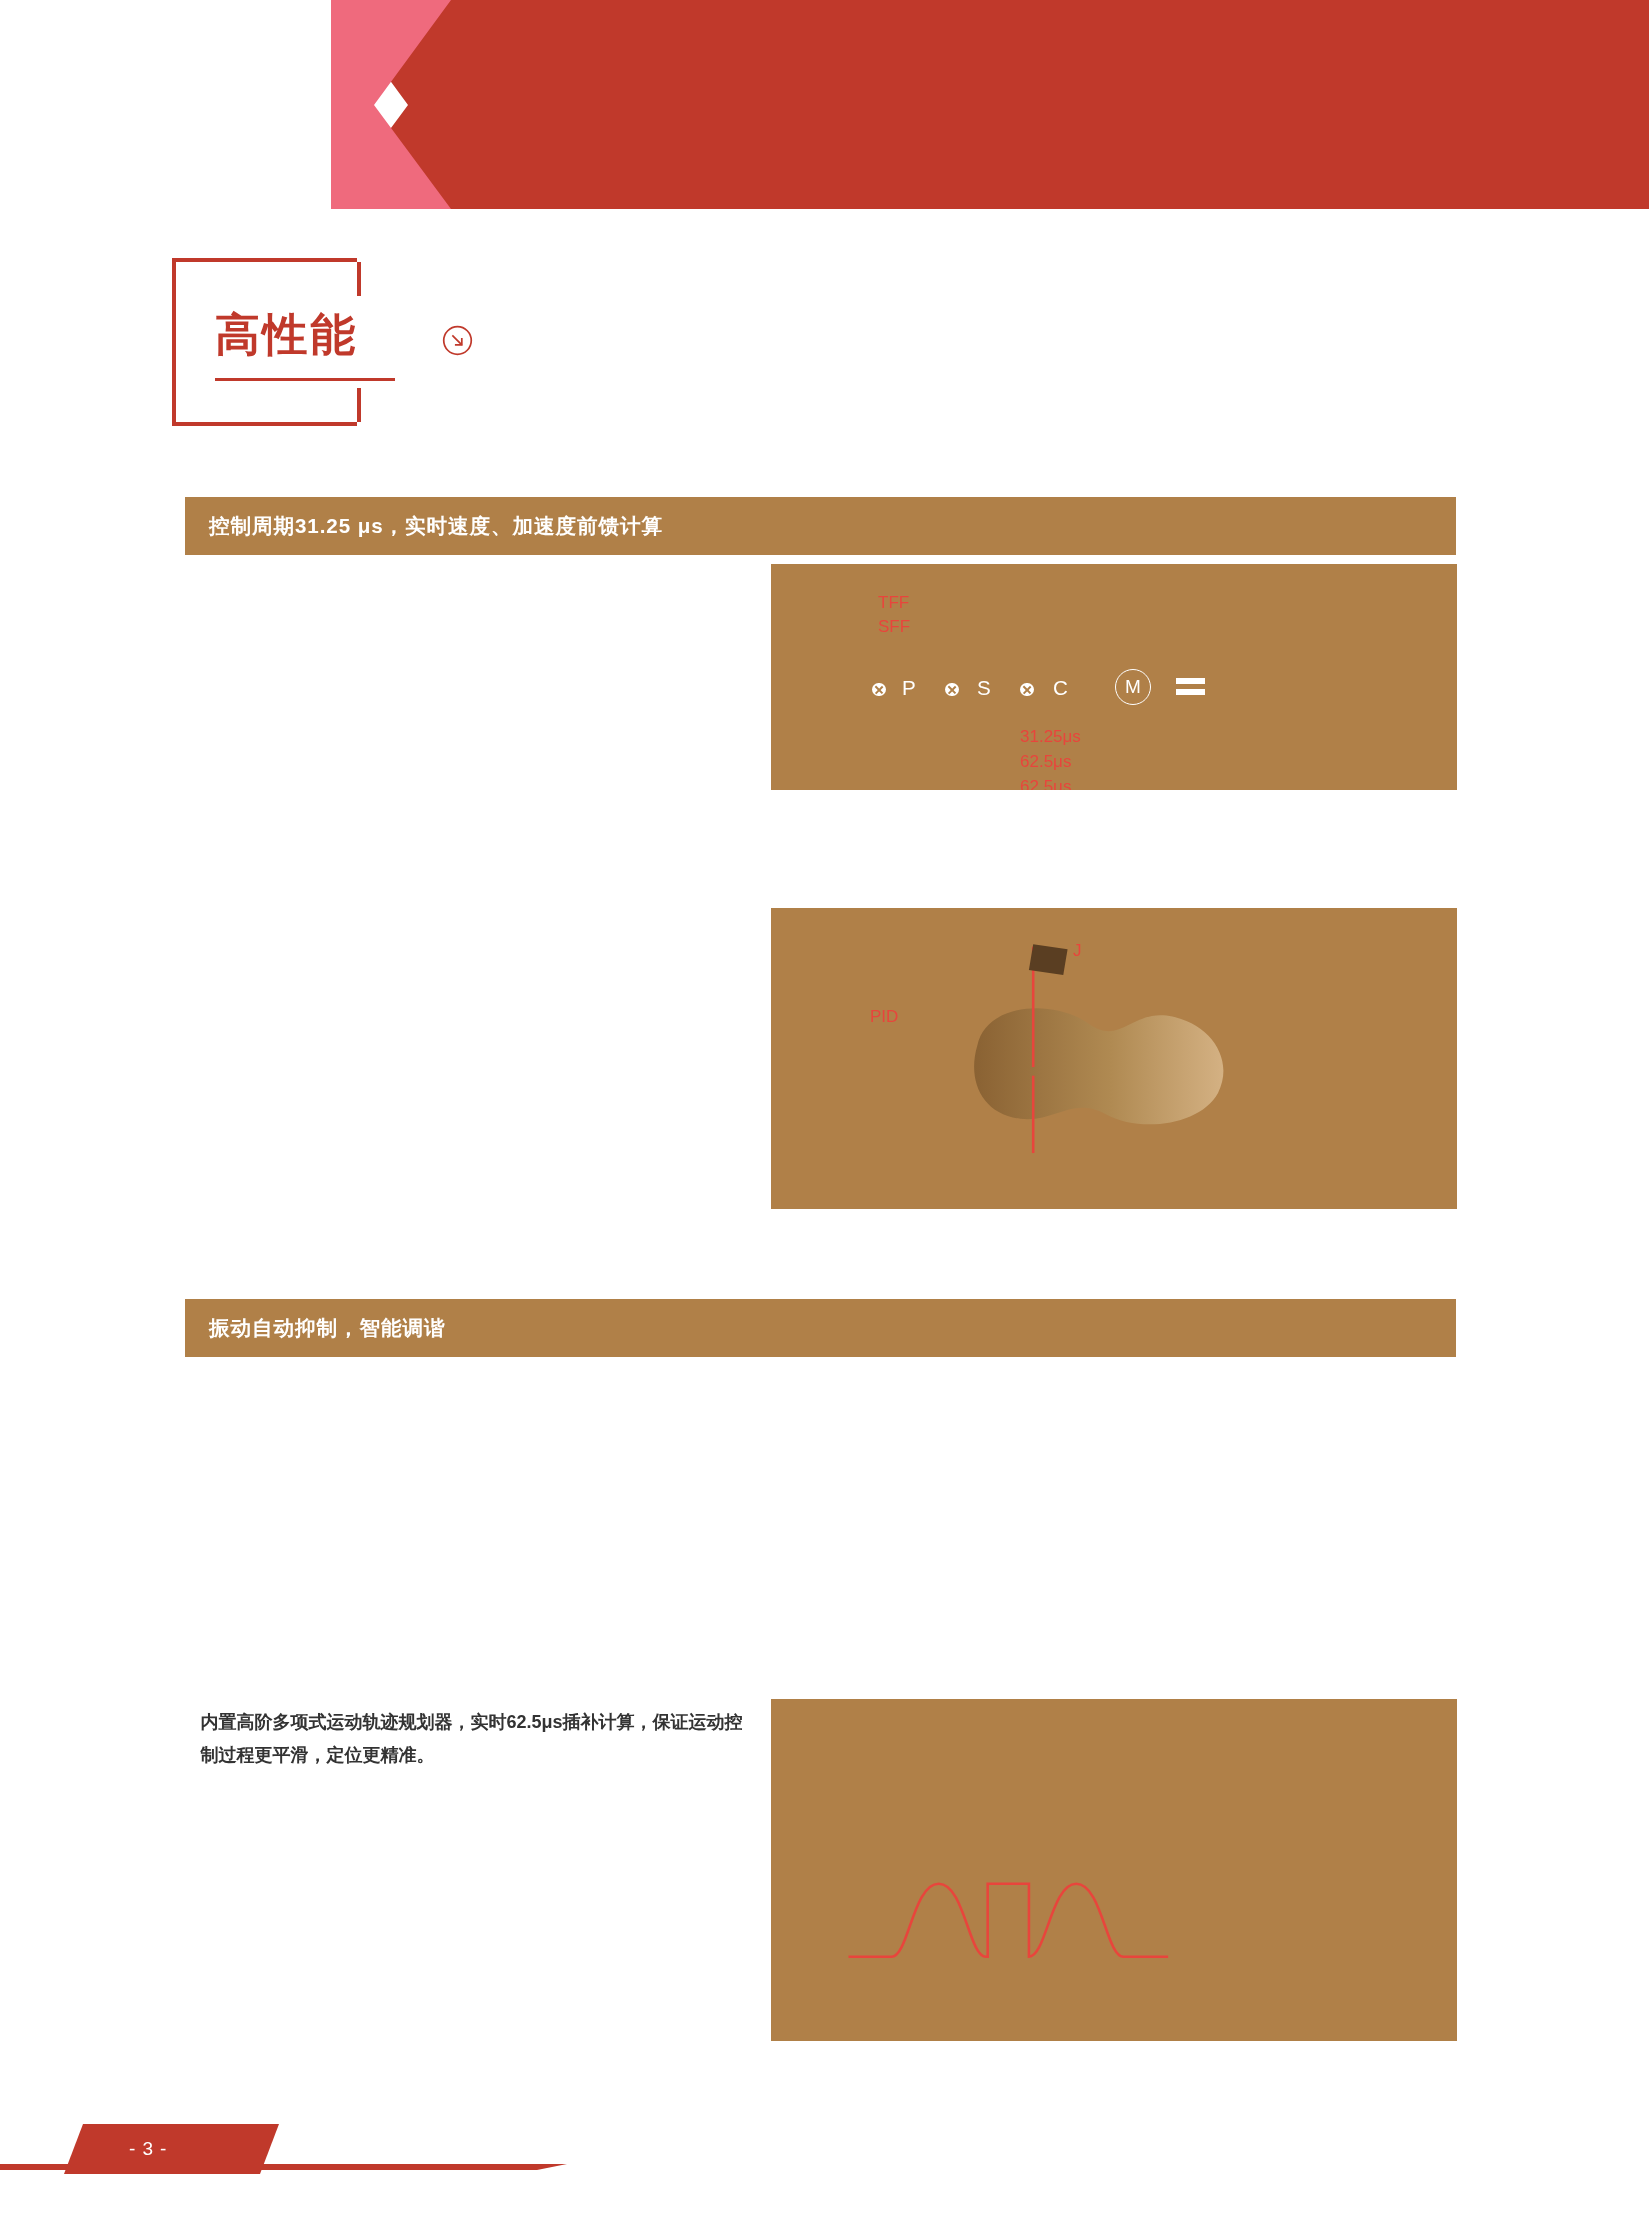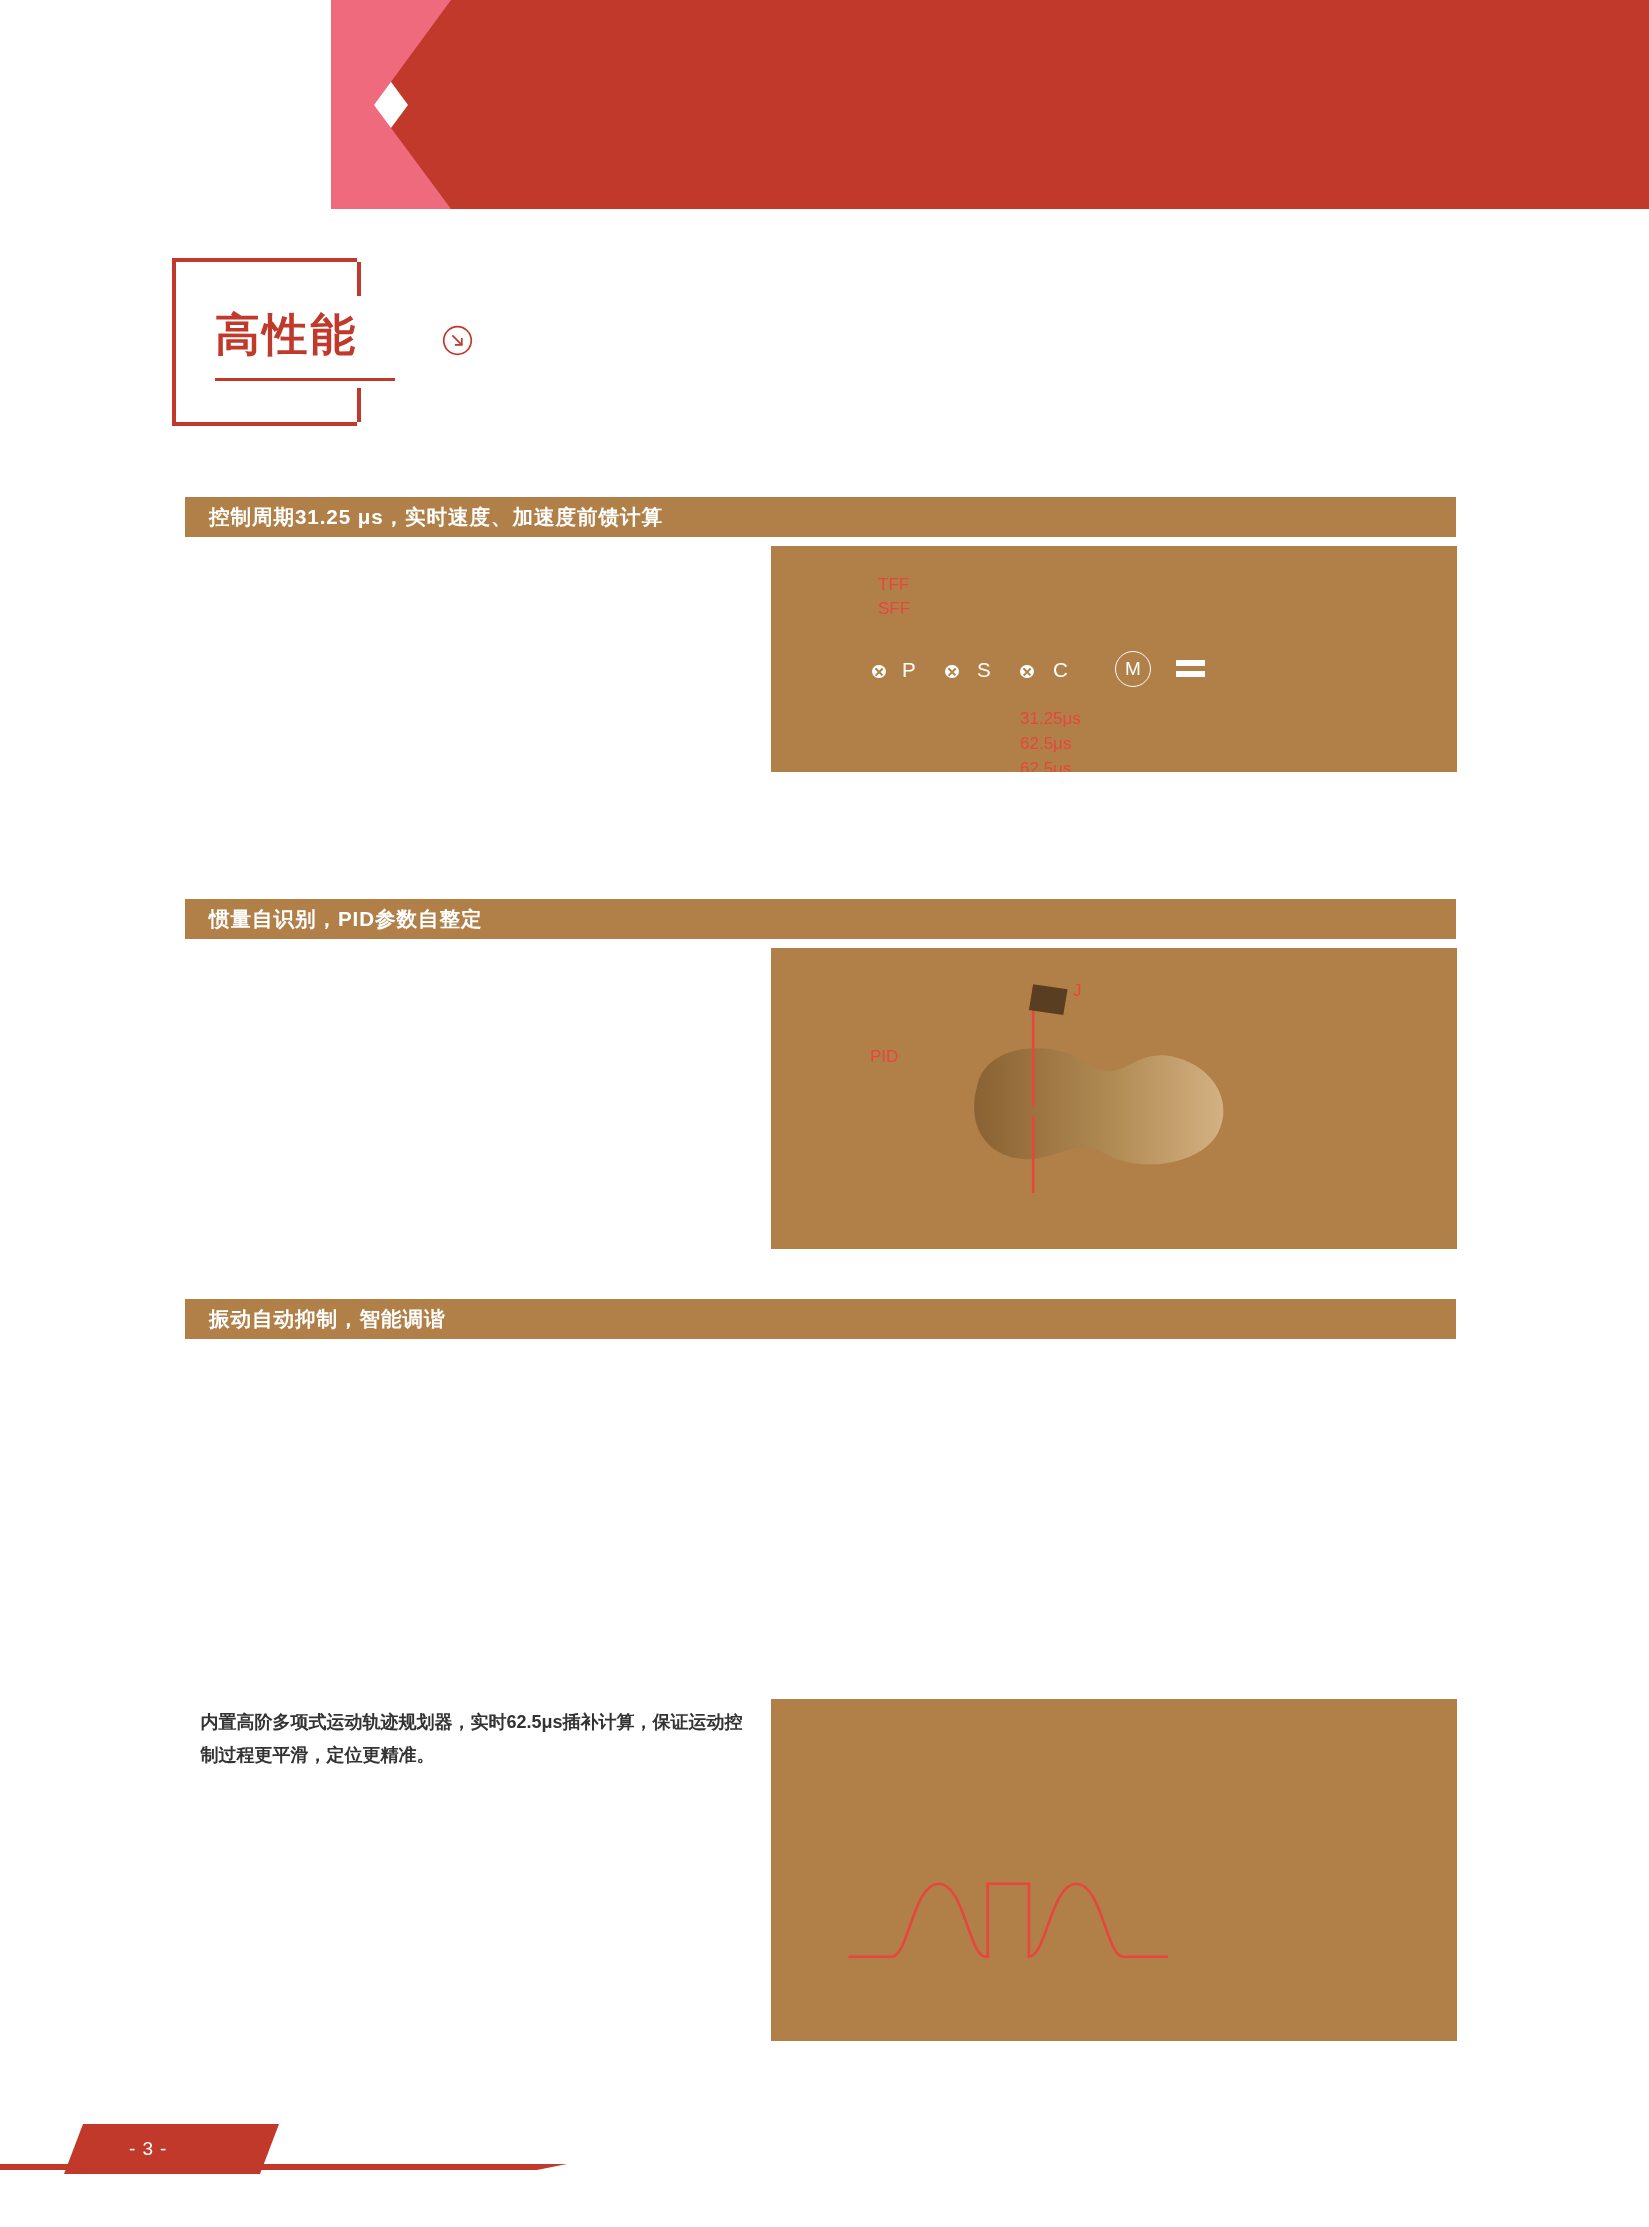--- a/index.html
+++ b/index.html
@@ -102,7 +102,7 @@
   }
   .section-header {
     width: 1271px;
-    height: 40px;
+    height: 58px;
     background: #b08048;
     display: flex;
     align-items: center;

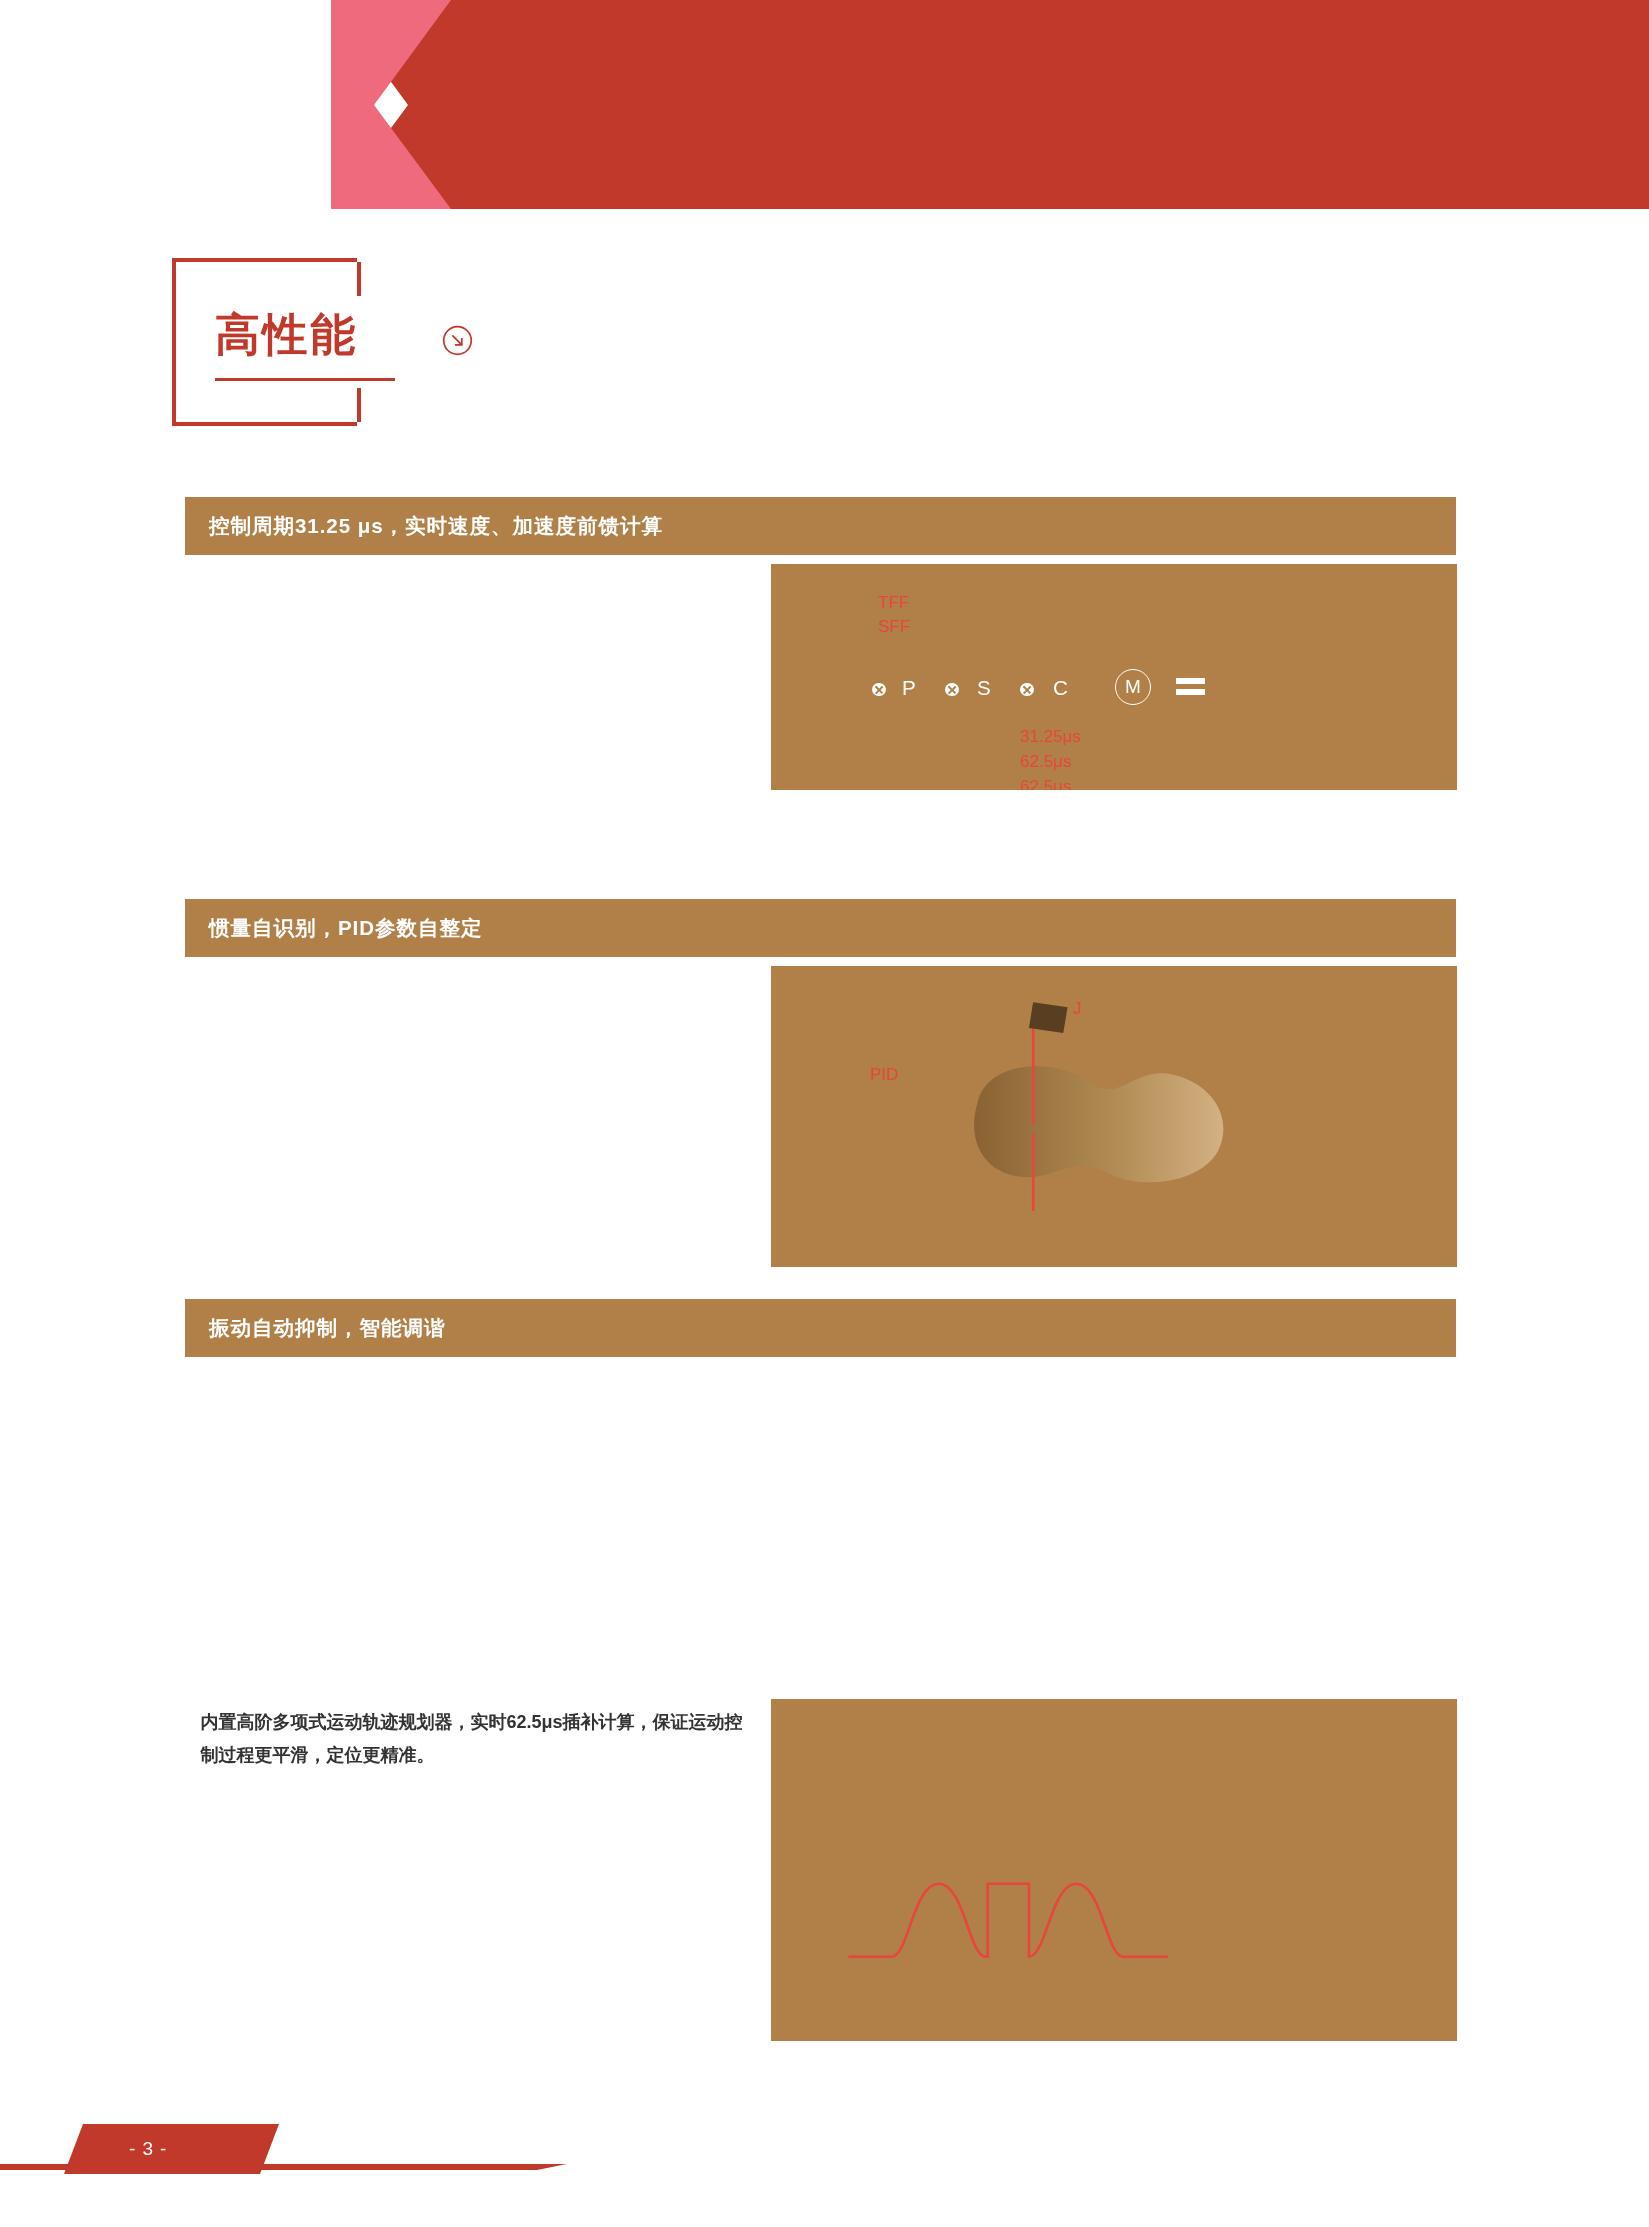--- a/index.html
+++ b/index.html
@@ -263,9 +263,6 @@
 </div>
 
 <div class="section" style="top:899px;">
-  <div class="section-header">
-    <div class="section-header-text">惯量自识别，PID参数自整定</div>
-  </div>
   <div class="section-body" style="height:309px;">
     <div class="section-figure" style="left:586px; top:-6.9px; width:686px; height:301px;">
       <div class="fig-label" style="left:99px; top:99px;">PID</div>

